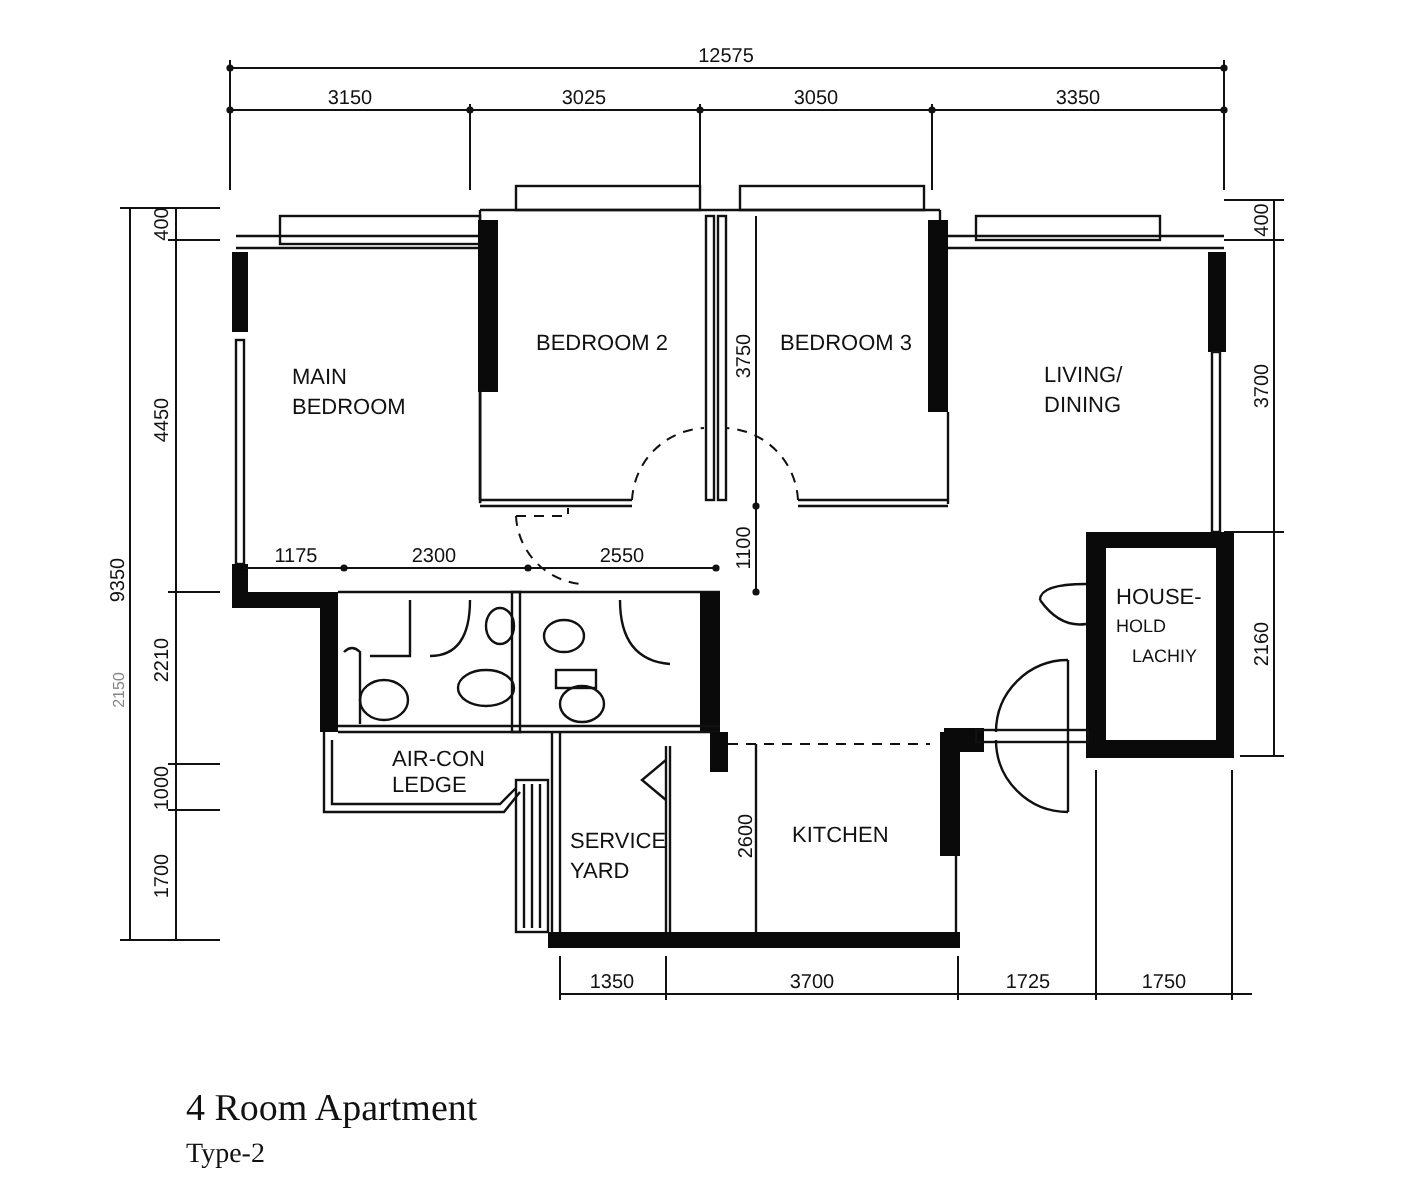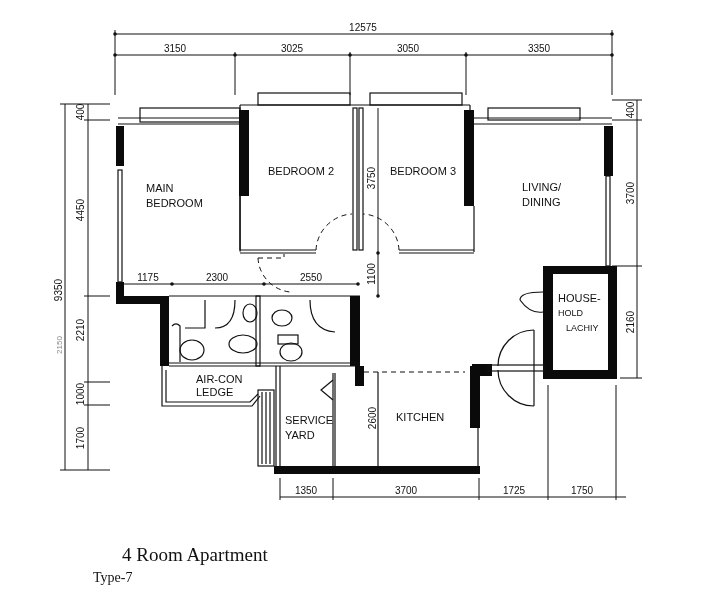--- a/index.html
+++ b/index.html
@@ -11,7 +11,7 @@
   .wall { fill: #0a0a0a; }
   .thin { stroke: #111; stroke-width: 1.2; fill: none; }
   .dash { stroke: #111; stroke-width: 1; fill: none; stroke-dasharray: 5 4; }
-  .caption-title { position: absolute; left: 93px; top: 544px; font-family: "Liberation Serif", serif; font-size: 19px; color: #111; margin-left: 29px; }
+  .caption-title { position: absolute; left: 93px; top: 544px; font-family: "Liberation Serif", serif; font-size: 19px; color: #111; }
   .caption-sub { position: absolute; left: 93px; top: 570px; font-family: "Liberation Serif", serif; font-size: 14px; color: #111; }
 </style>
 </head>

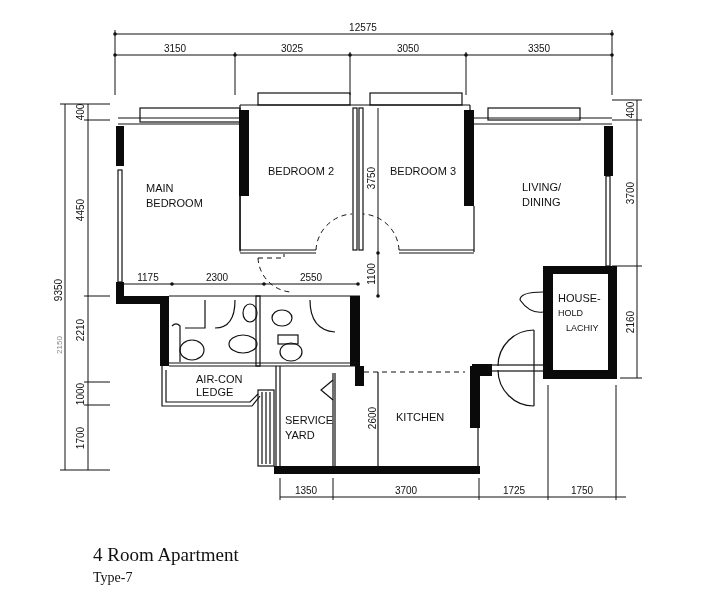--- a/index.html
+++ b/index.html
@@ -214,6 +214,6 @@
 </svg>
 
 <div class="caption-title">4 Room Apartment</div>
-<div class="caption-sub">Type-7</div>
+<div class="caption-sub">Type-2</div>
 
 </body></html>

